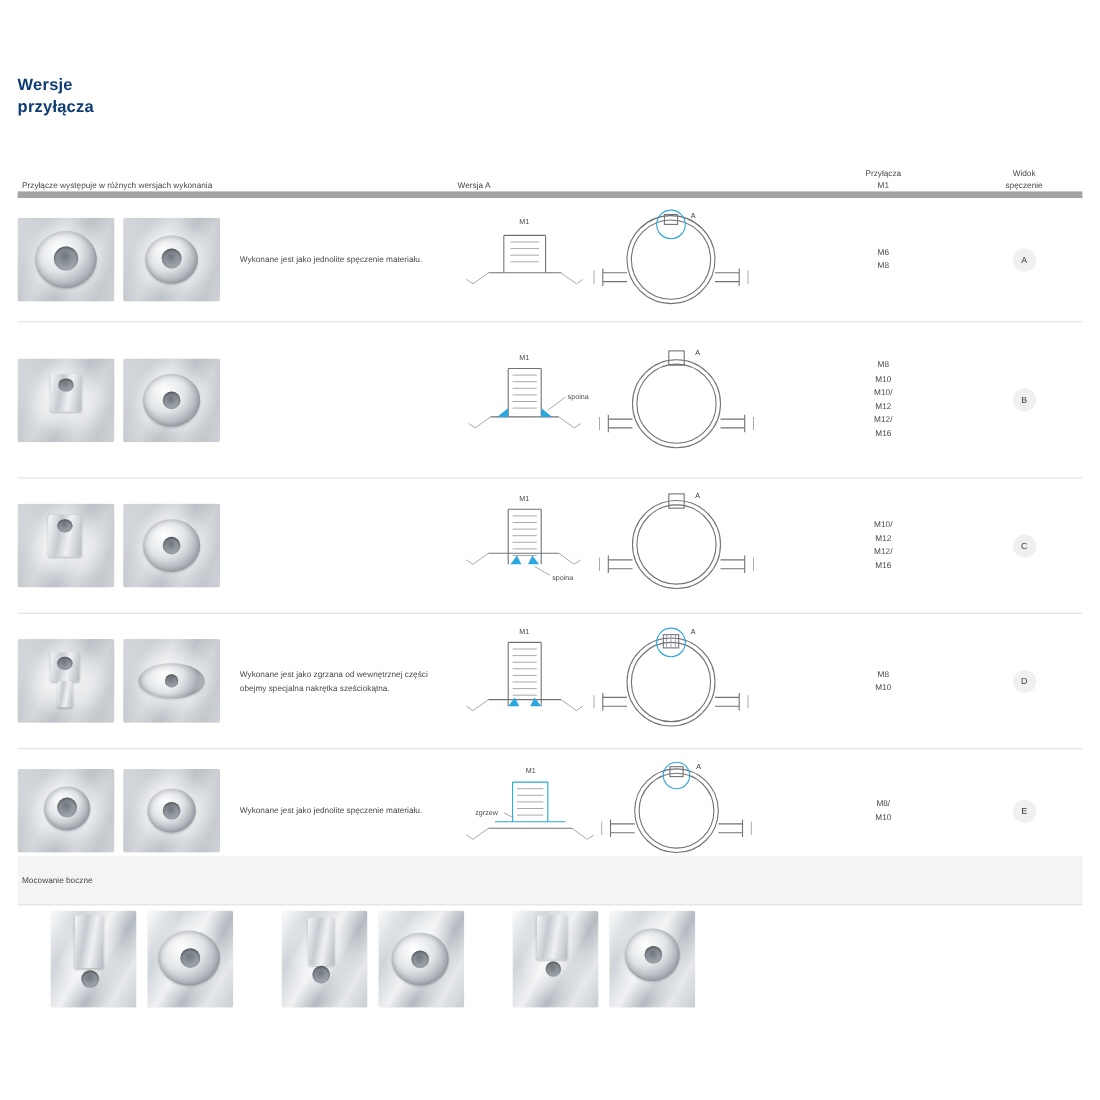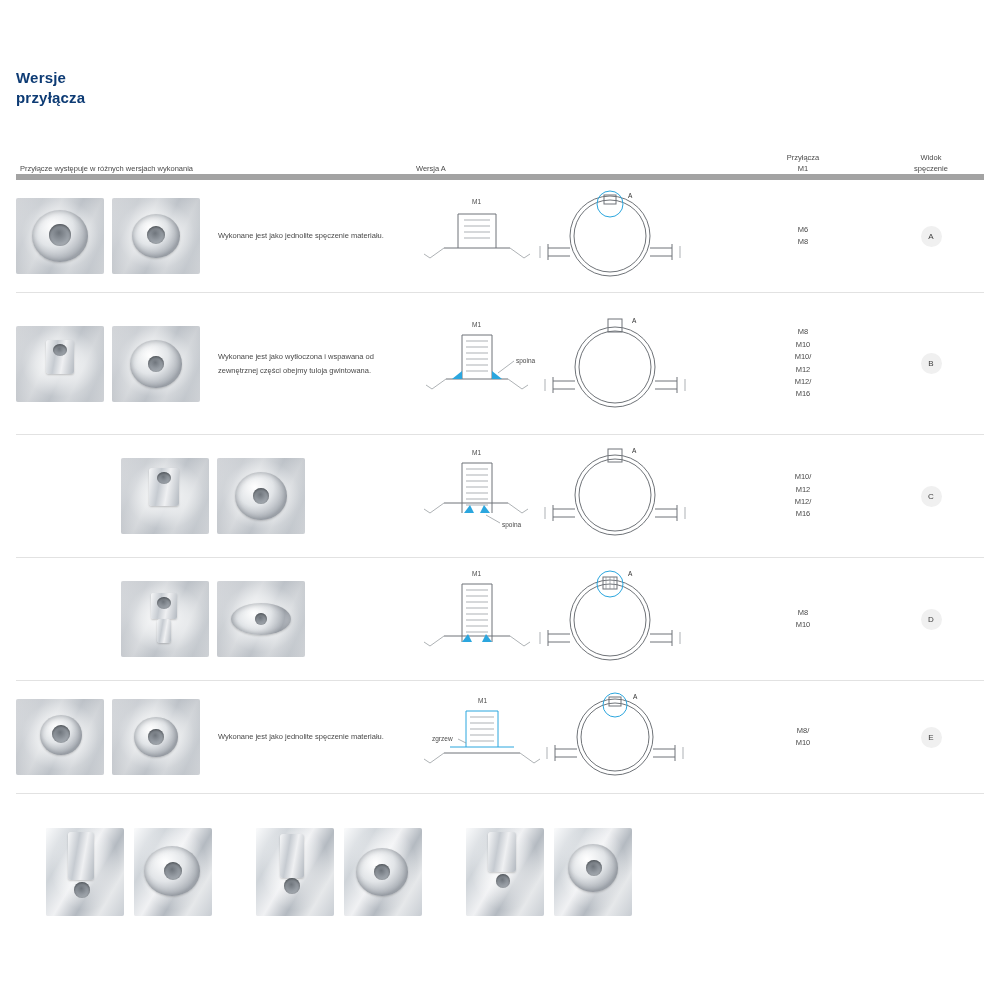--- a/index.html
+++ b/index.html
@@ -77,7 +77,6 @@
     padding: 6px 4px;
     display: flex;
     align-items: center;
-    justify-content: center;
   }
   .cell.center { justify-content: center; text-align: center; }
 

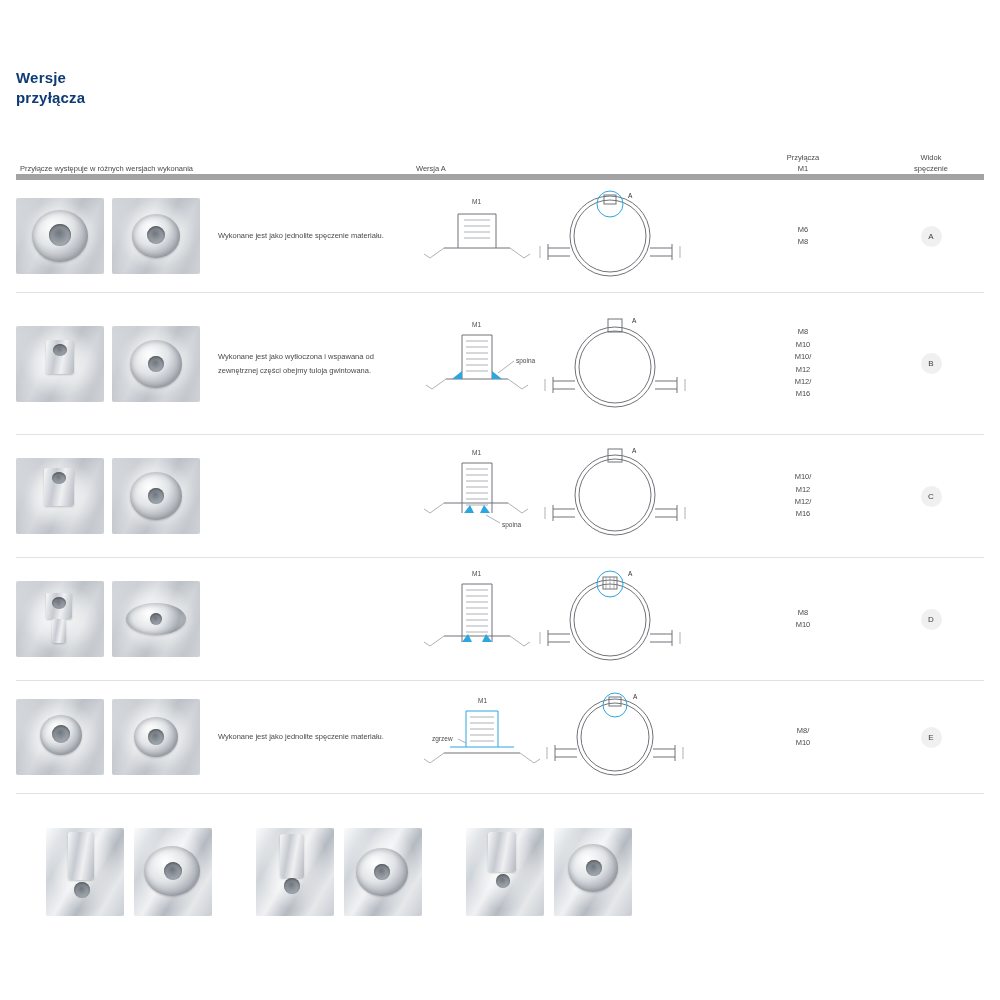--- a/index.html
+++ b/index.html
@@ -295,7 +295,6 @@
             <div class="shape hole" style="left:36px;top:30px;width:16px;height:16px;"></div>
           </div>
         </div>
-        <div class="desc">Wykonane jest jako wytłoczona i wspawana od zewnętrznej części obejmy tuloja gwintowana.</div>
       </div>
       <div class="cell drawing">
         <svg width="300" height="110" viewBox="0 0 300 110">

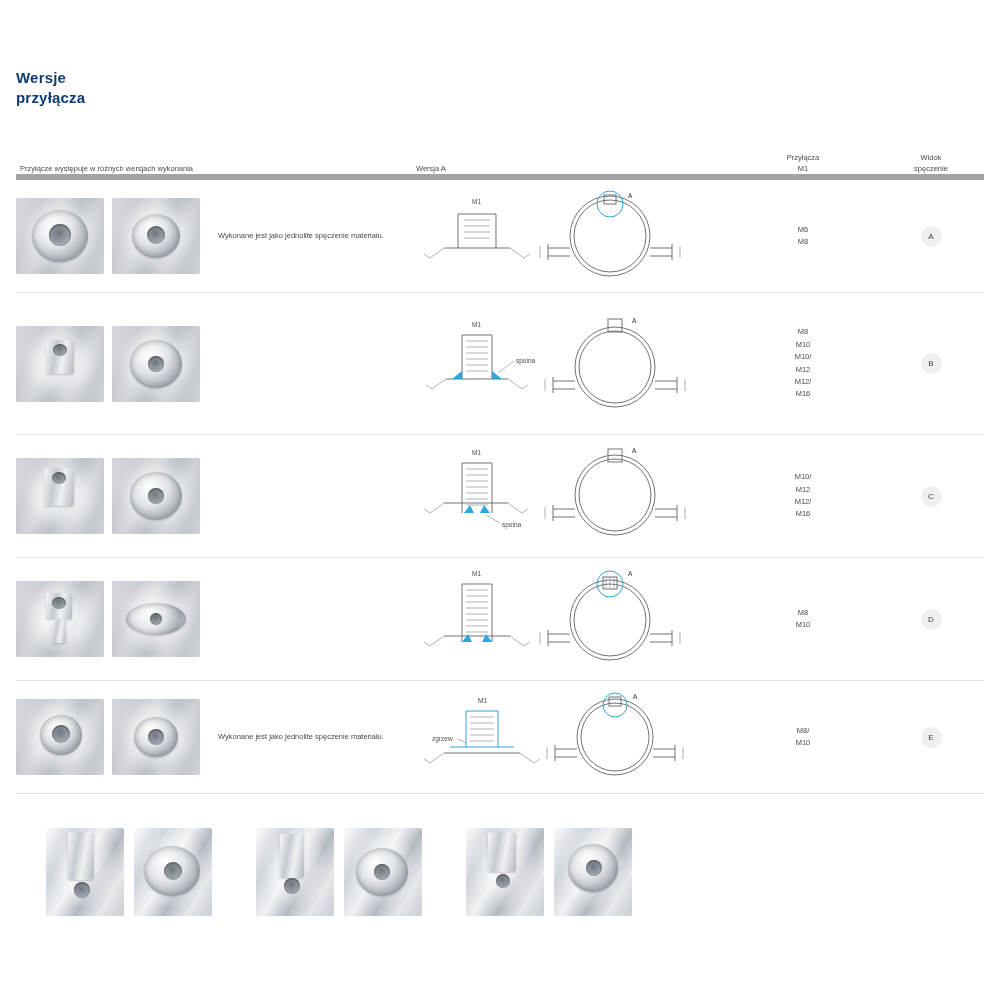--- a/index.html
+++ b/index.html
@@ -394,6 +394,7 @@
             <div class="shape hole" style="left:38px;top:32px;width:12px;height:12px;"></div>
           </div>
         </div>
+        <div class="desc">Wykonane jest jako zgrzana od wewnętrznej części obejmy specjalna nakrętka sześciokątna.</div>
       </div>
       <div class="cell drawing">
         <svg width="300" height="110" viewBox="0 0 300 110">

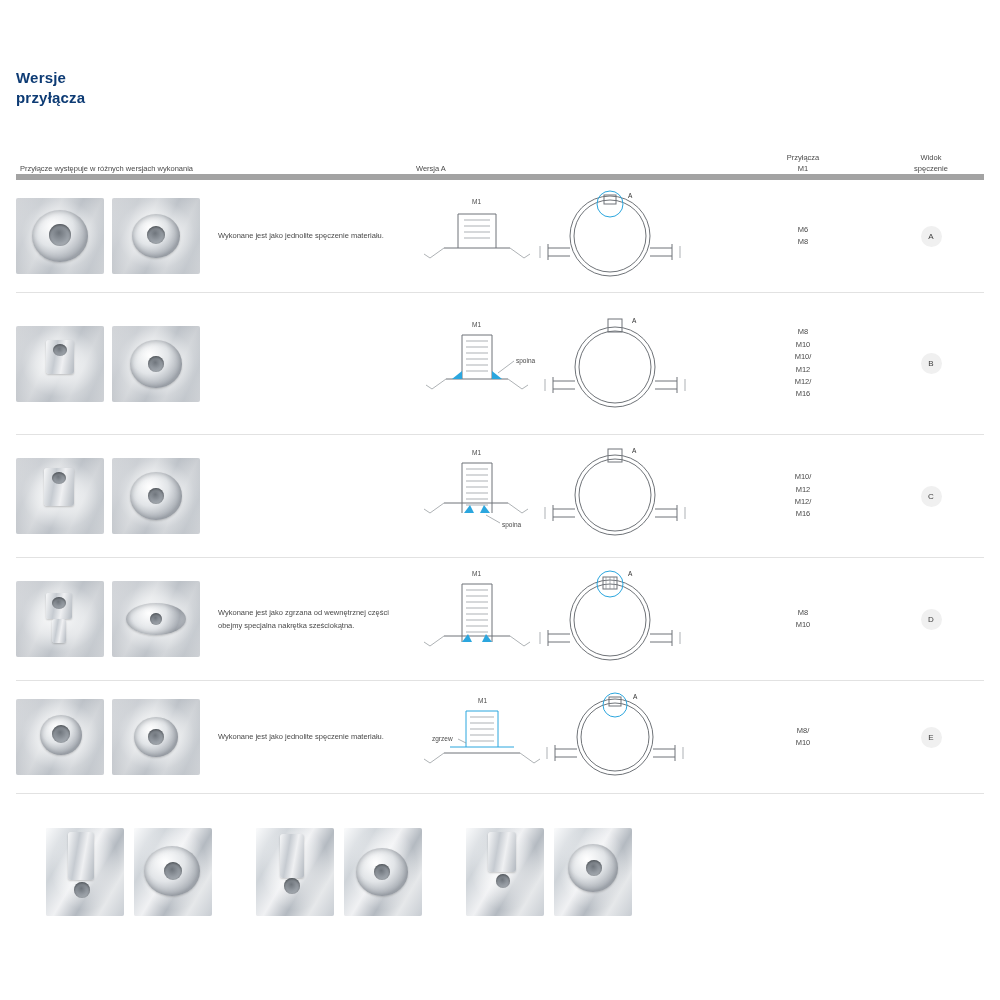--- a/index.html
+++ b/index.html
@@ -476,6 +476,9 @@
 
   </div>
 
+  <div class="subsection">
+    <div class="label">Mocowanie boczne</div>
+  </div>
 
   <div class="gallery">
     <div class="gpair" style="margin-left:30px;">

